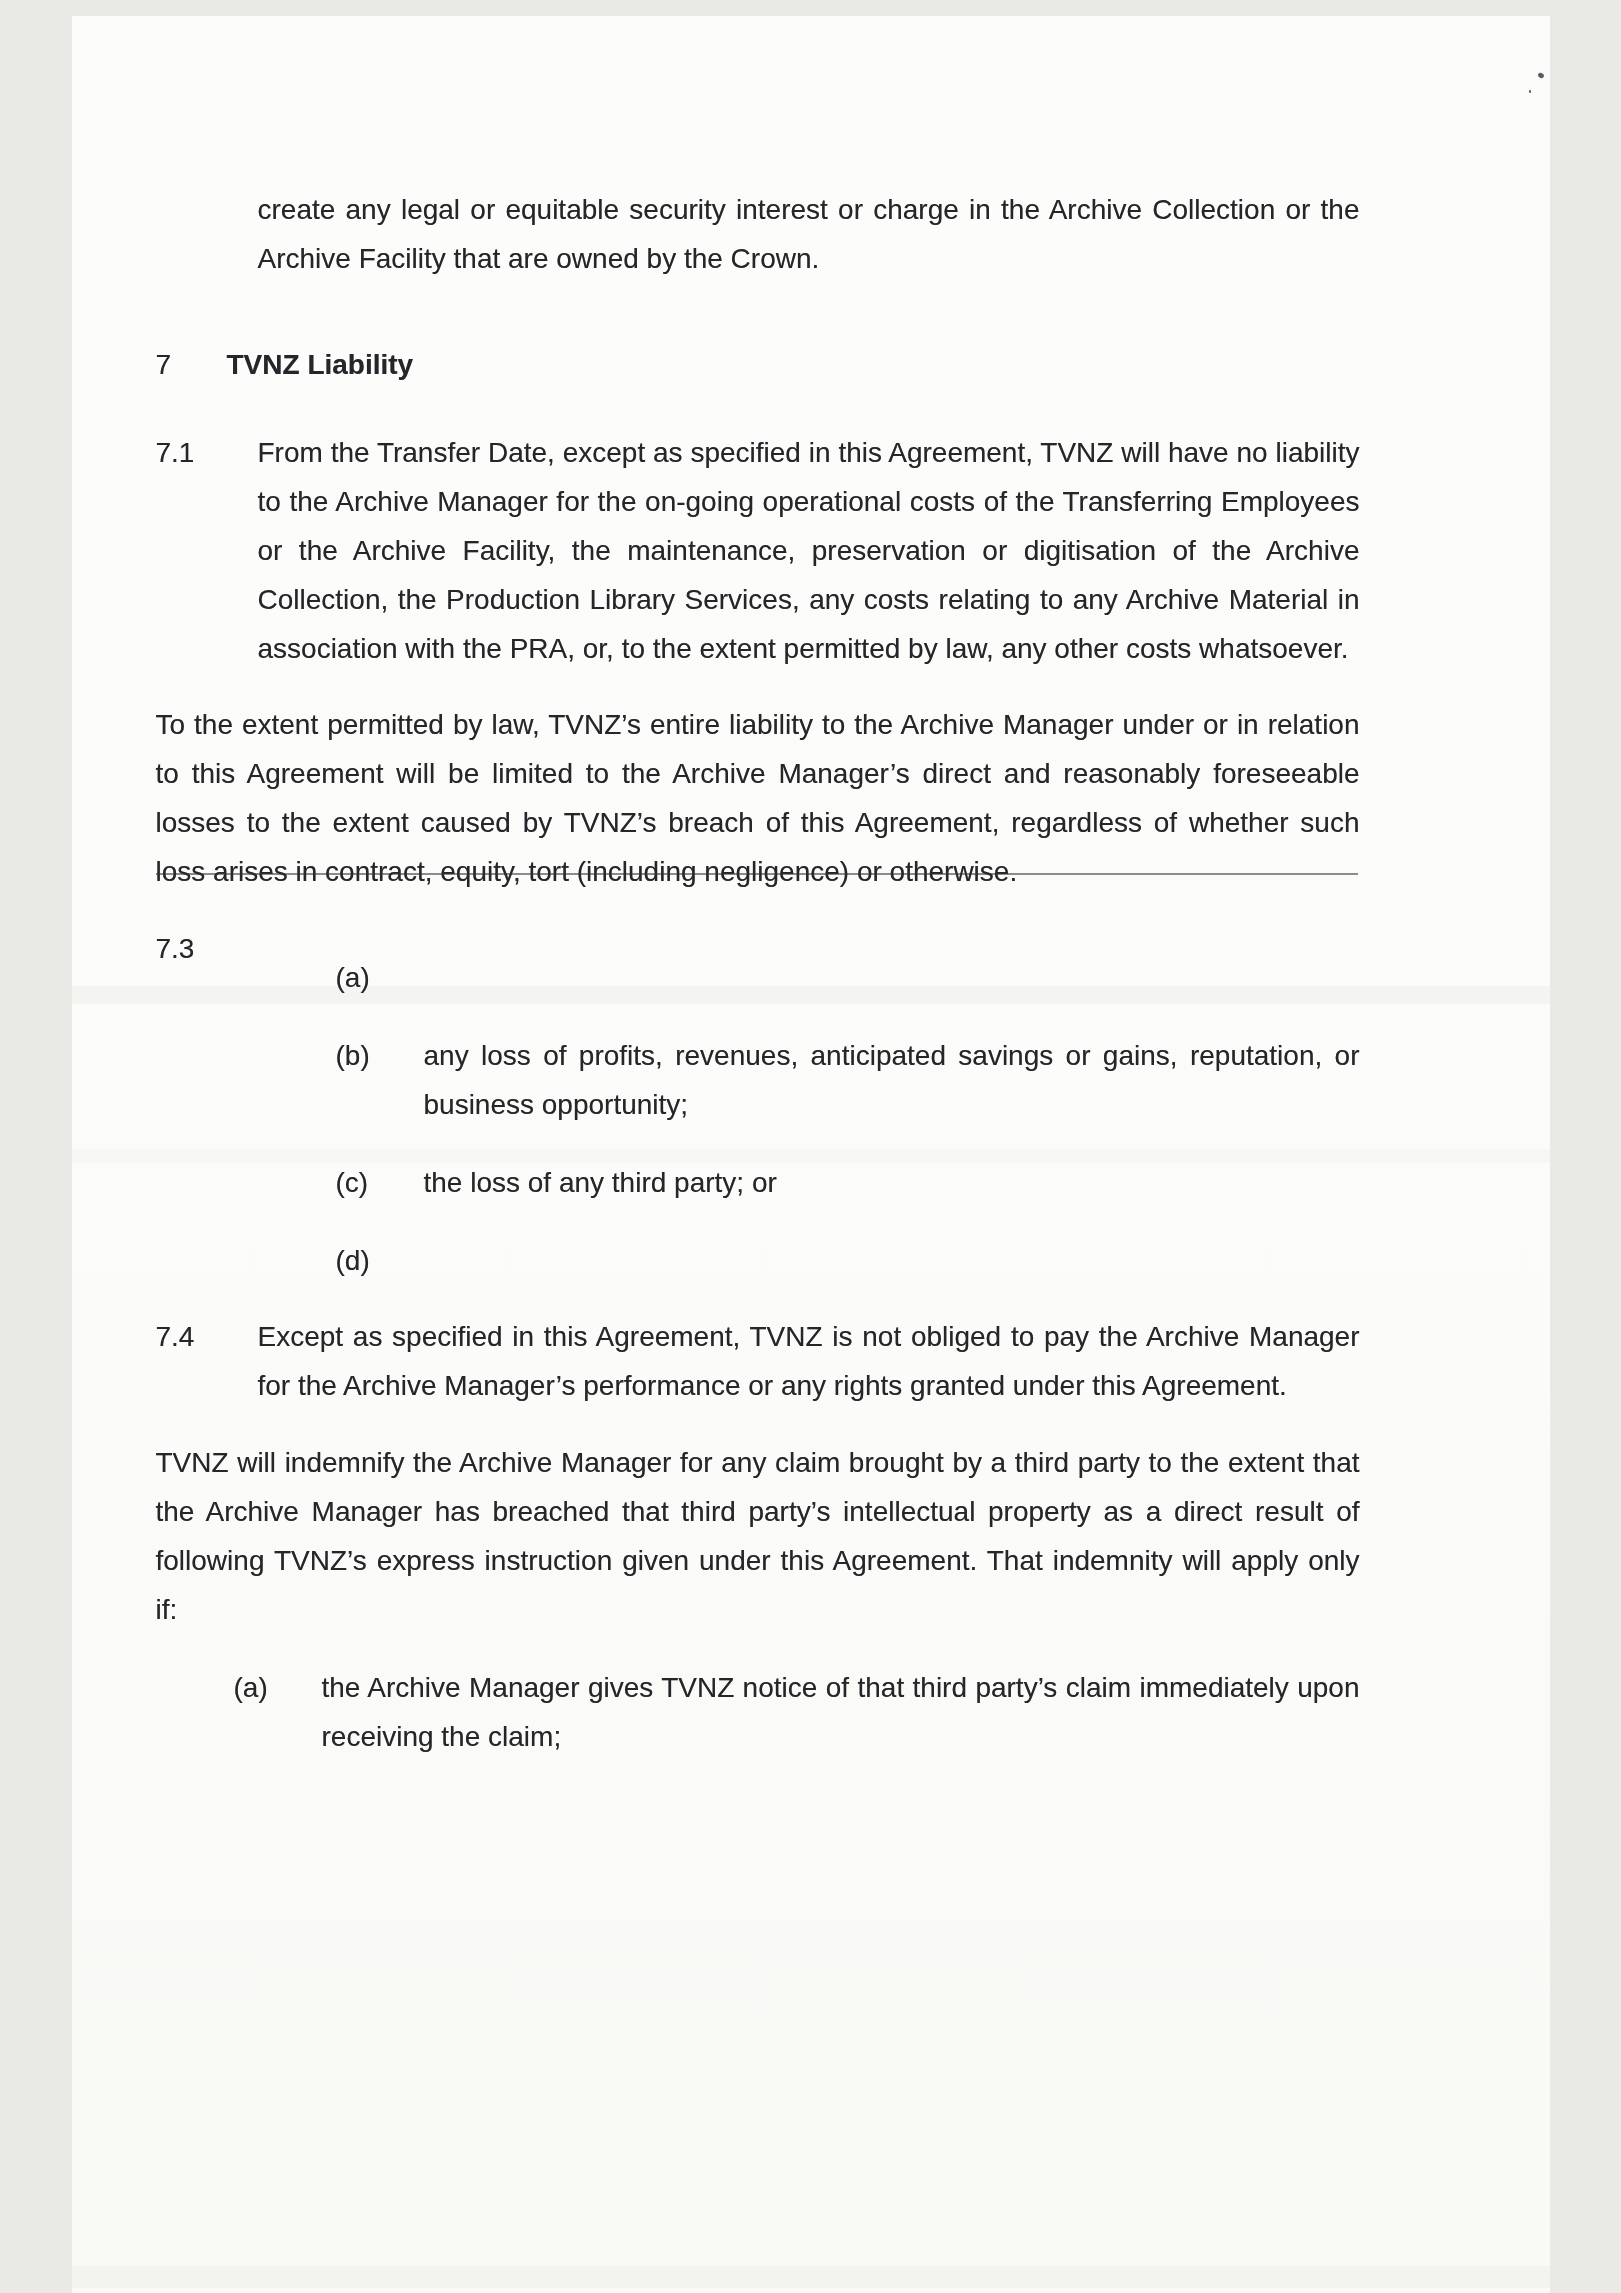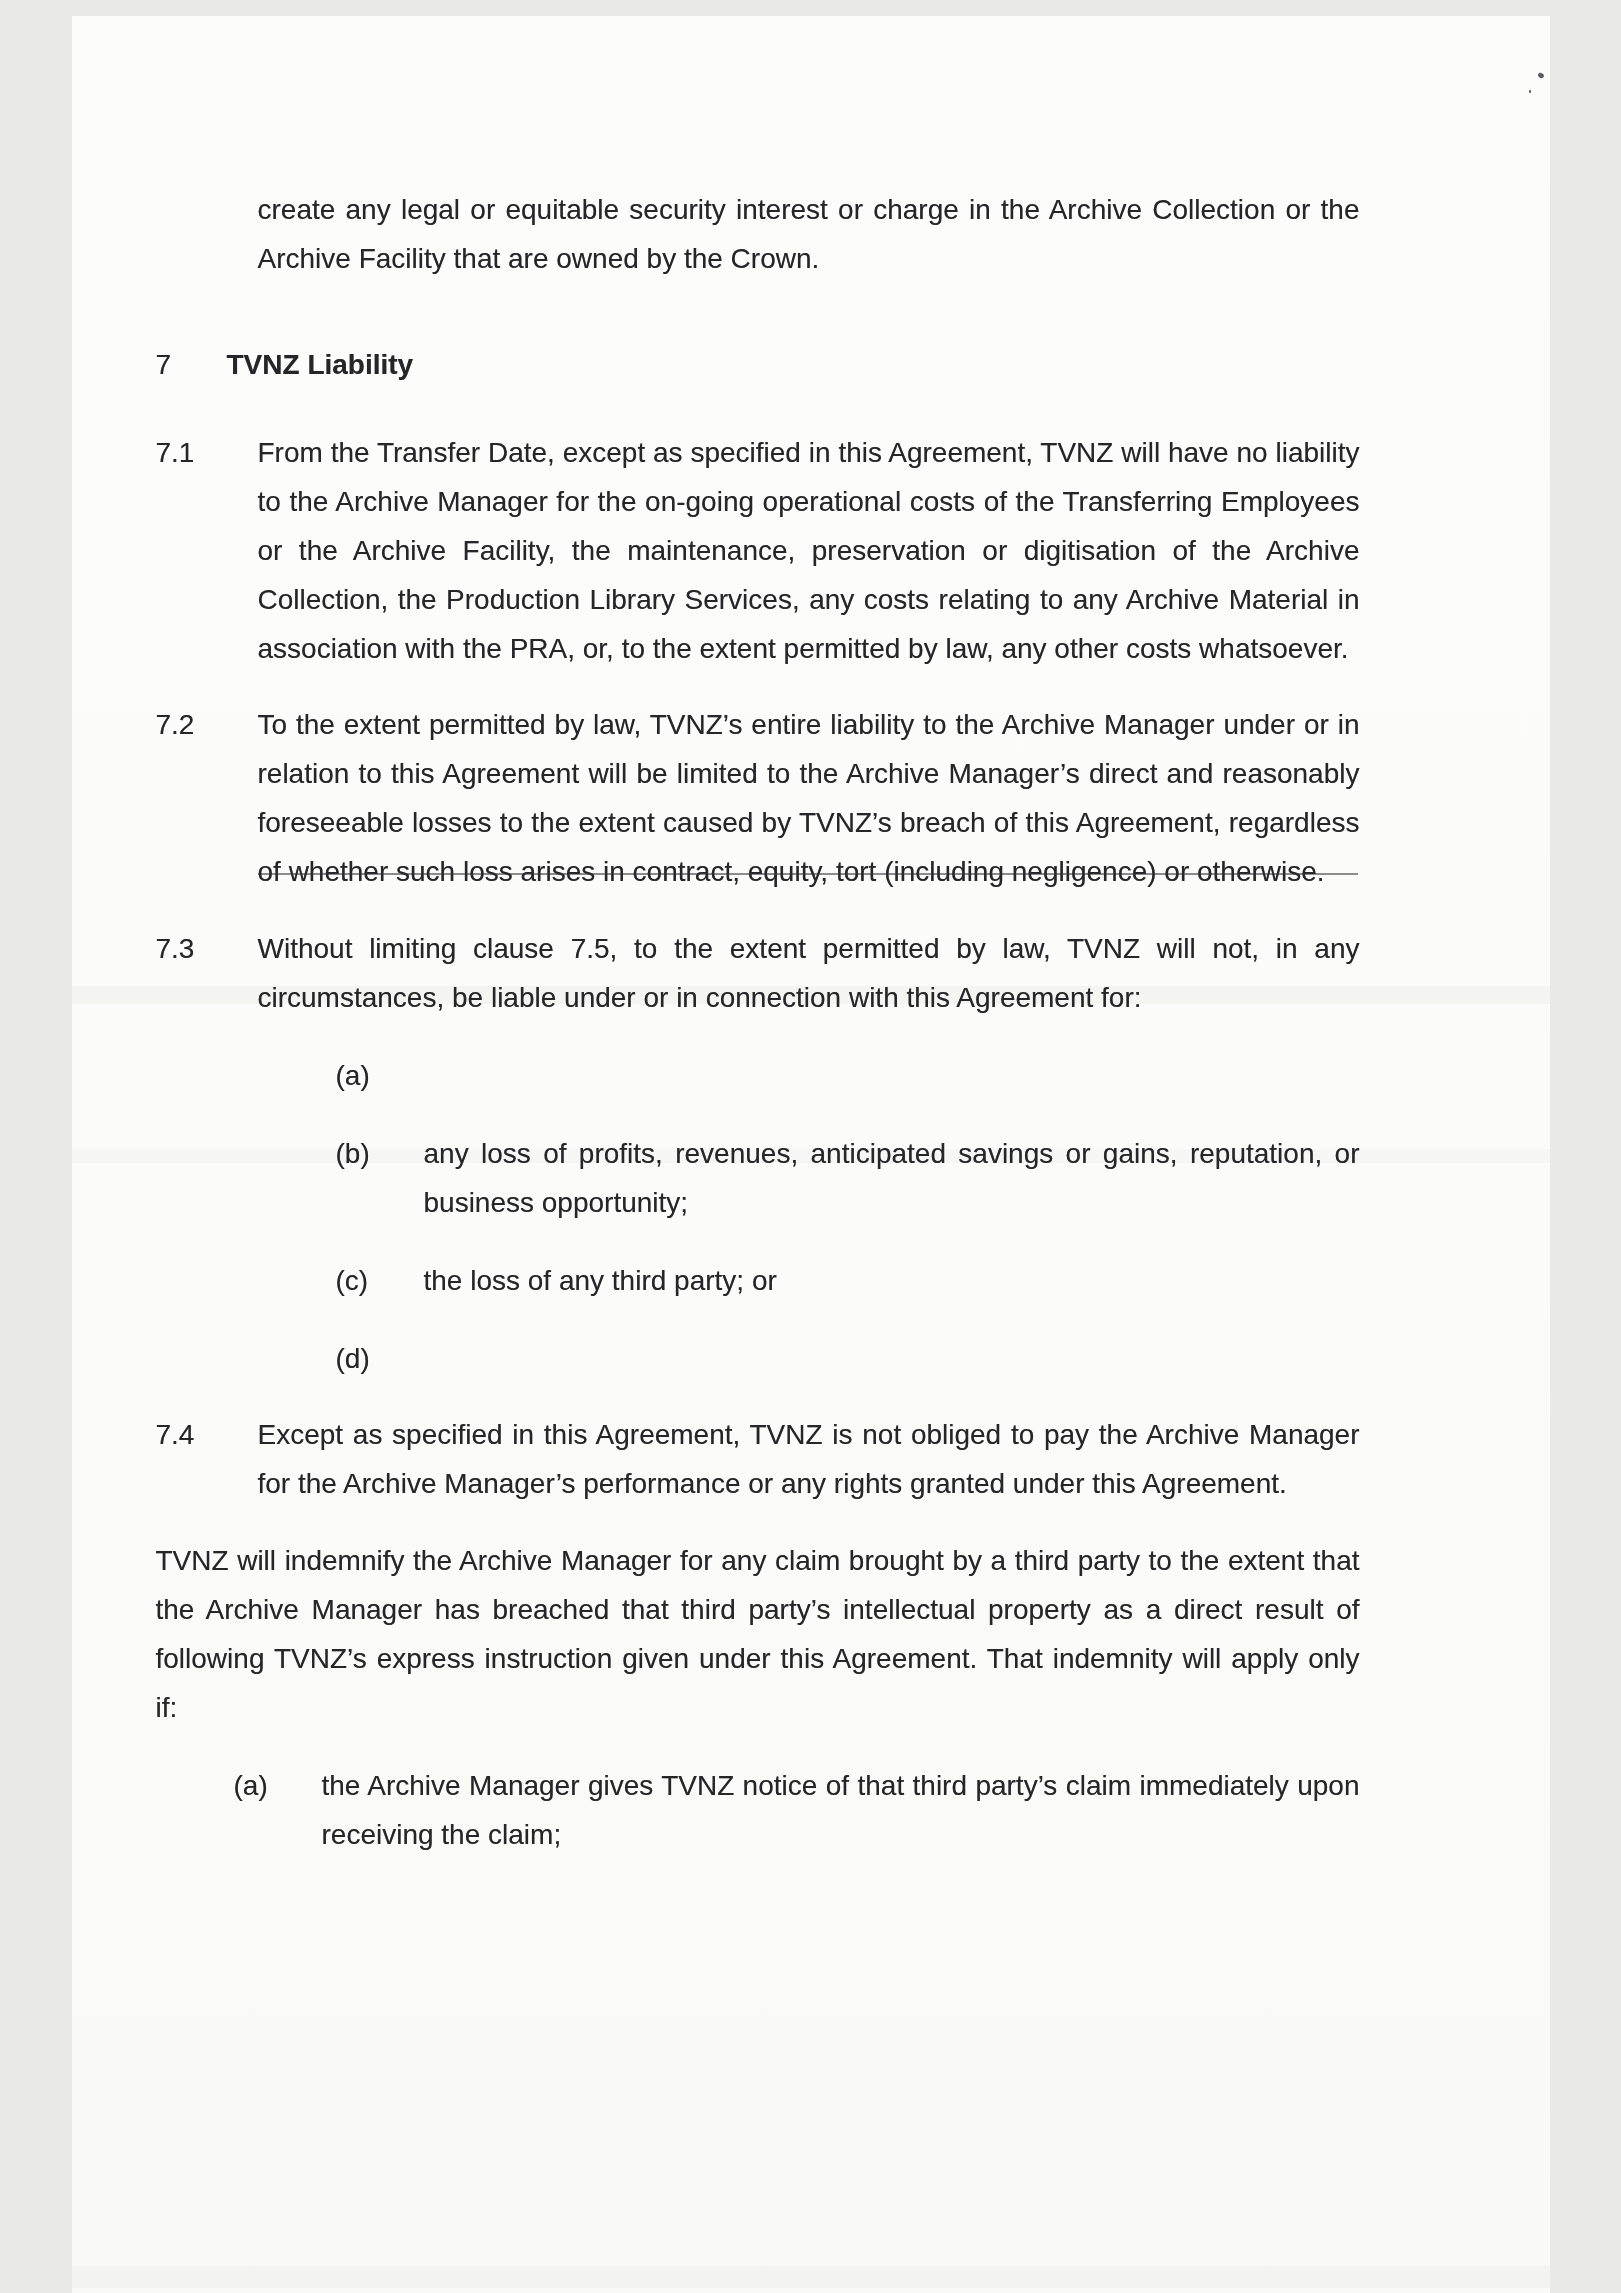--- a/index.html
+++ b/index.html
@@ -139,7 +139,6 @@
   </div>
 
   <div class="clause">
-    <span class="cnum">7.2</span>
     <div class="cbody">
       <p class="para">To the extent permitted by law, TVNZ’s entire liability to the Archive Manager under or in relation to this Agreement will be limited to the Archive Manager’s direct and reasonably foreseeable losses to the extent caused by TVNZ’s breach of this Agreement, regardless of whether such loss arises in contract, equity, tort (including negligence) or otherwise.</p>
       <div class="strike-artifact"></div>

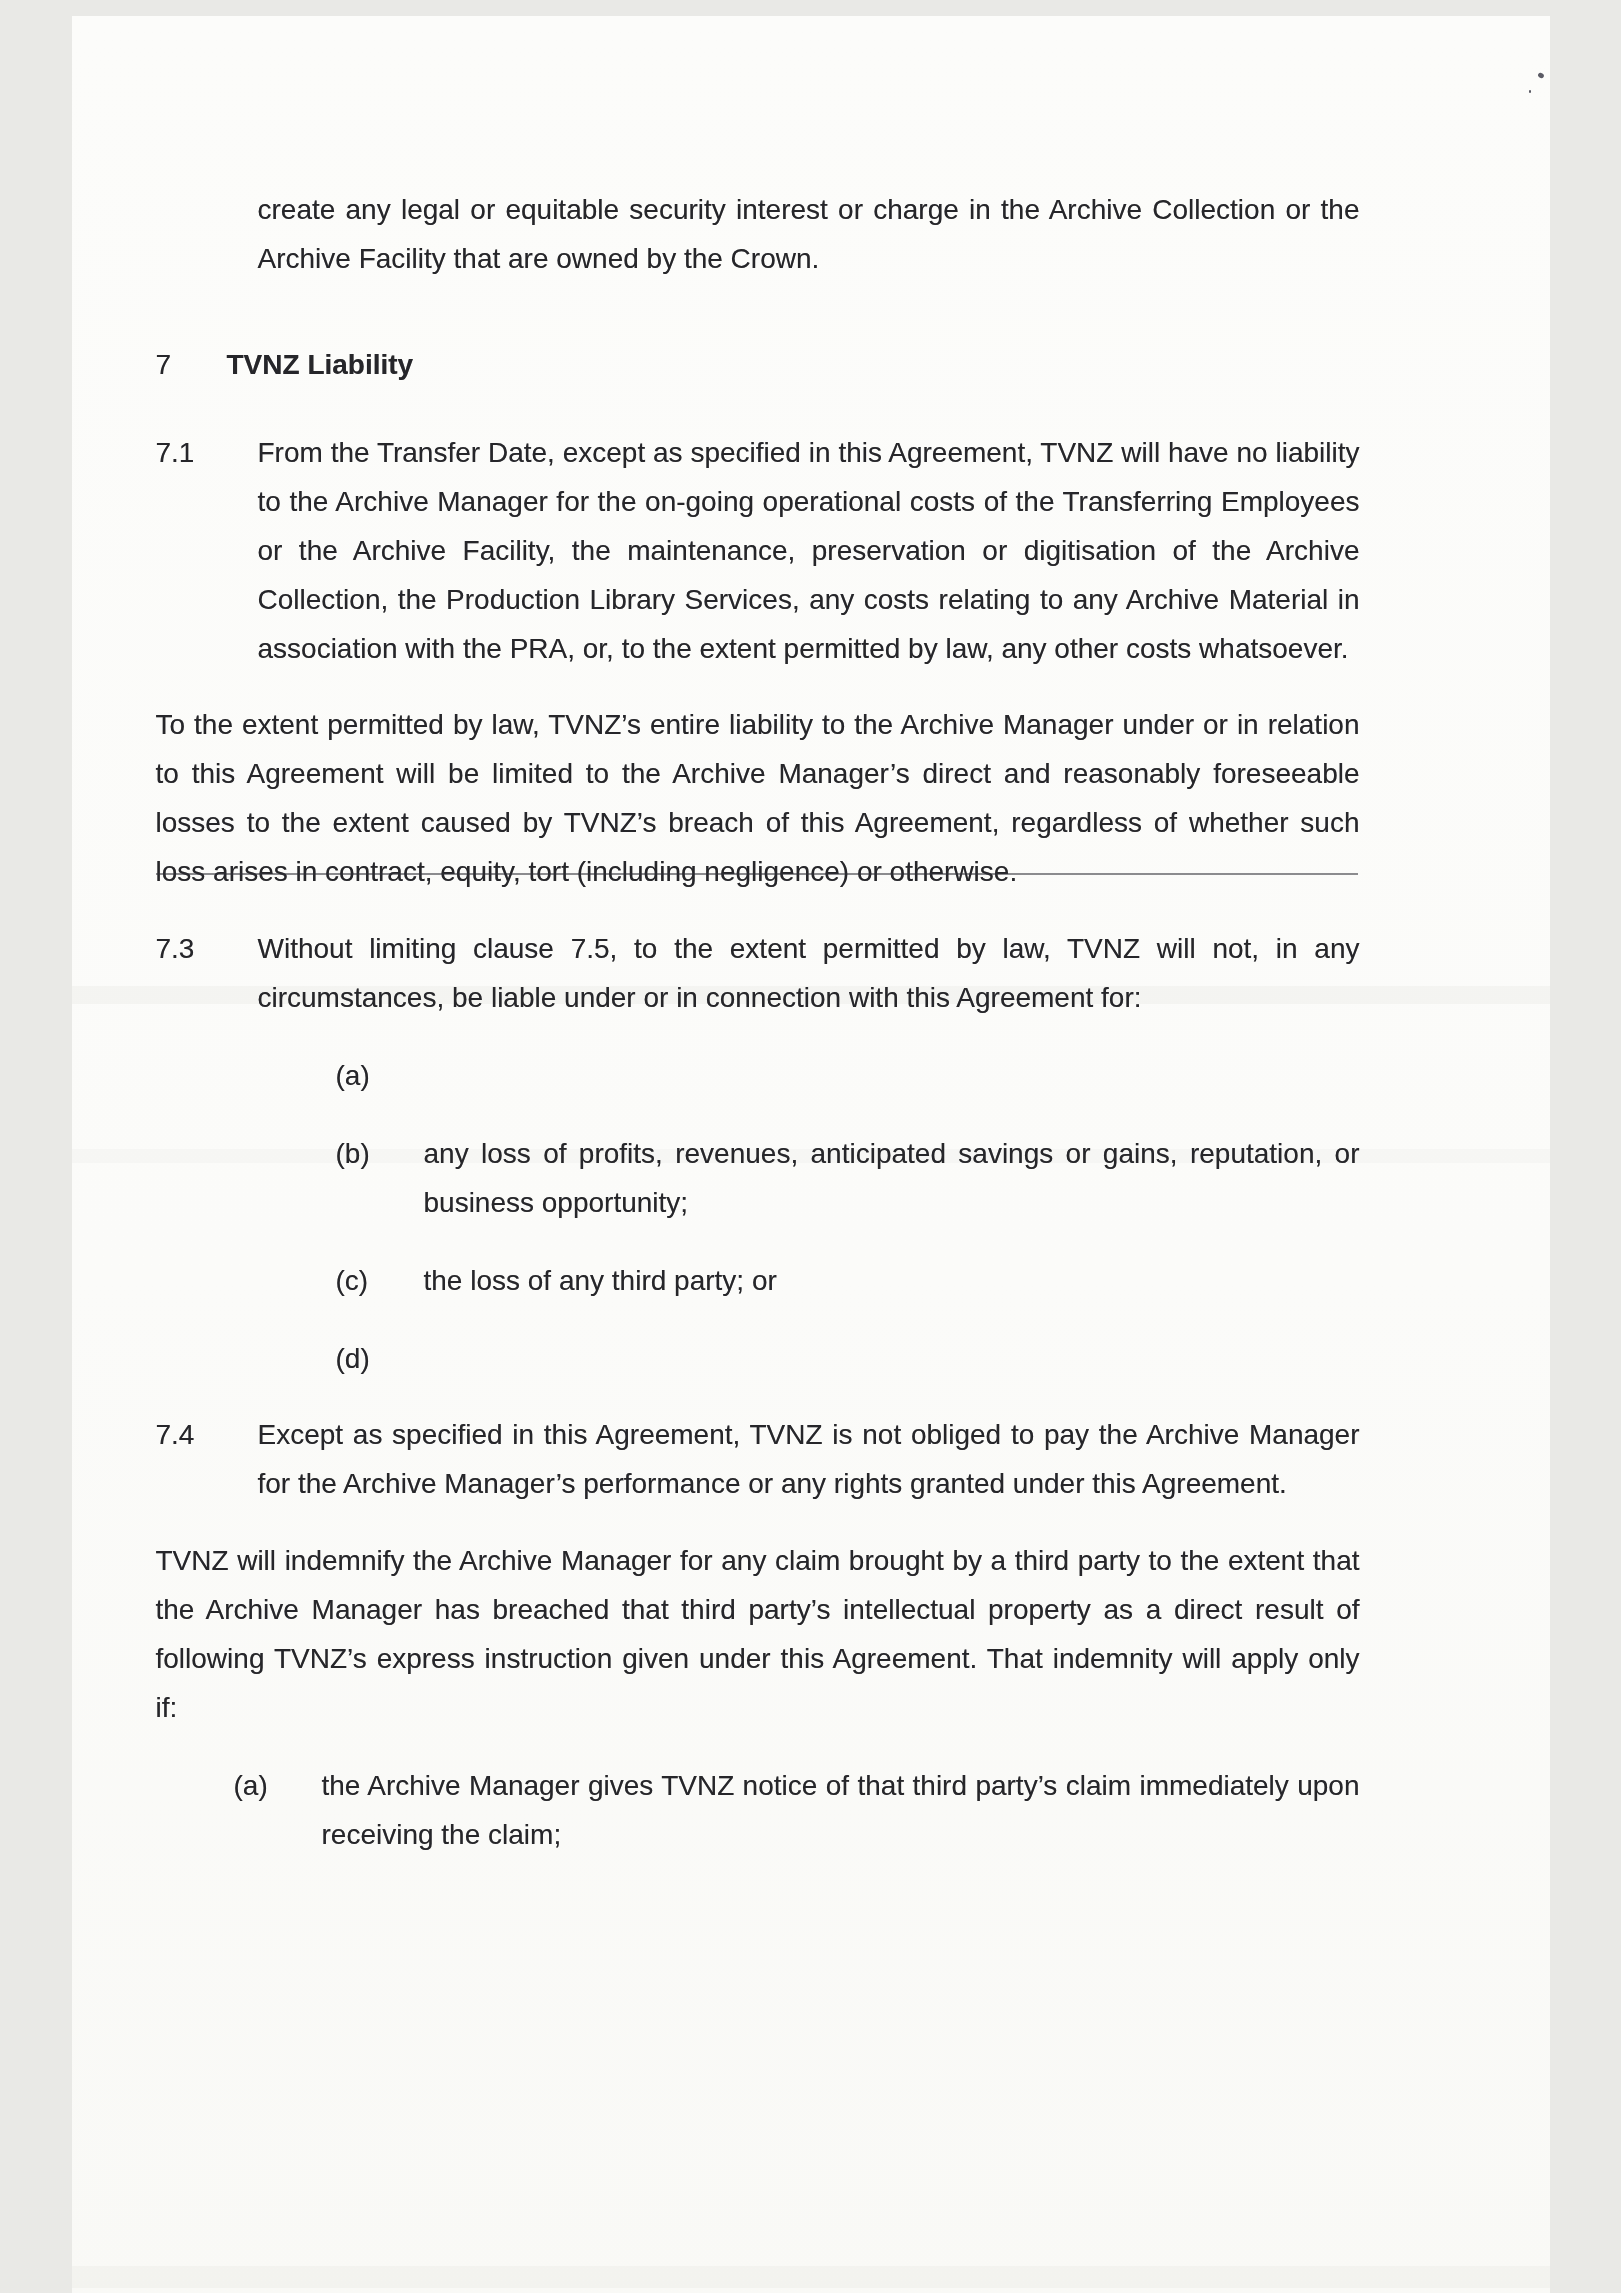--- a/index.html
+++ b/index.html
@@ -148,7 +148,6 @@
   <div class="clause">
     <span class="cnum">7.3</span>
     <div class="cbody">
-      <p class="para">Without limiting clause 7.5, to the extent permitted by law, TVNZ will not, in any circumstances, be liable under or in connection with this Agreement for:</p>
 
       <div class="subitem">
         <span class="slabel">(a)</span>

